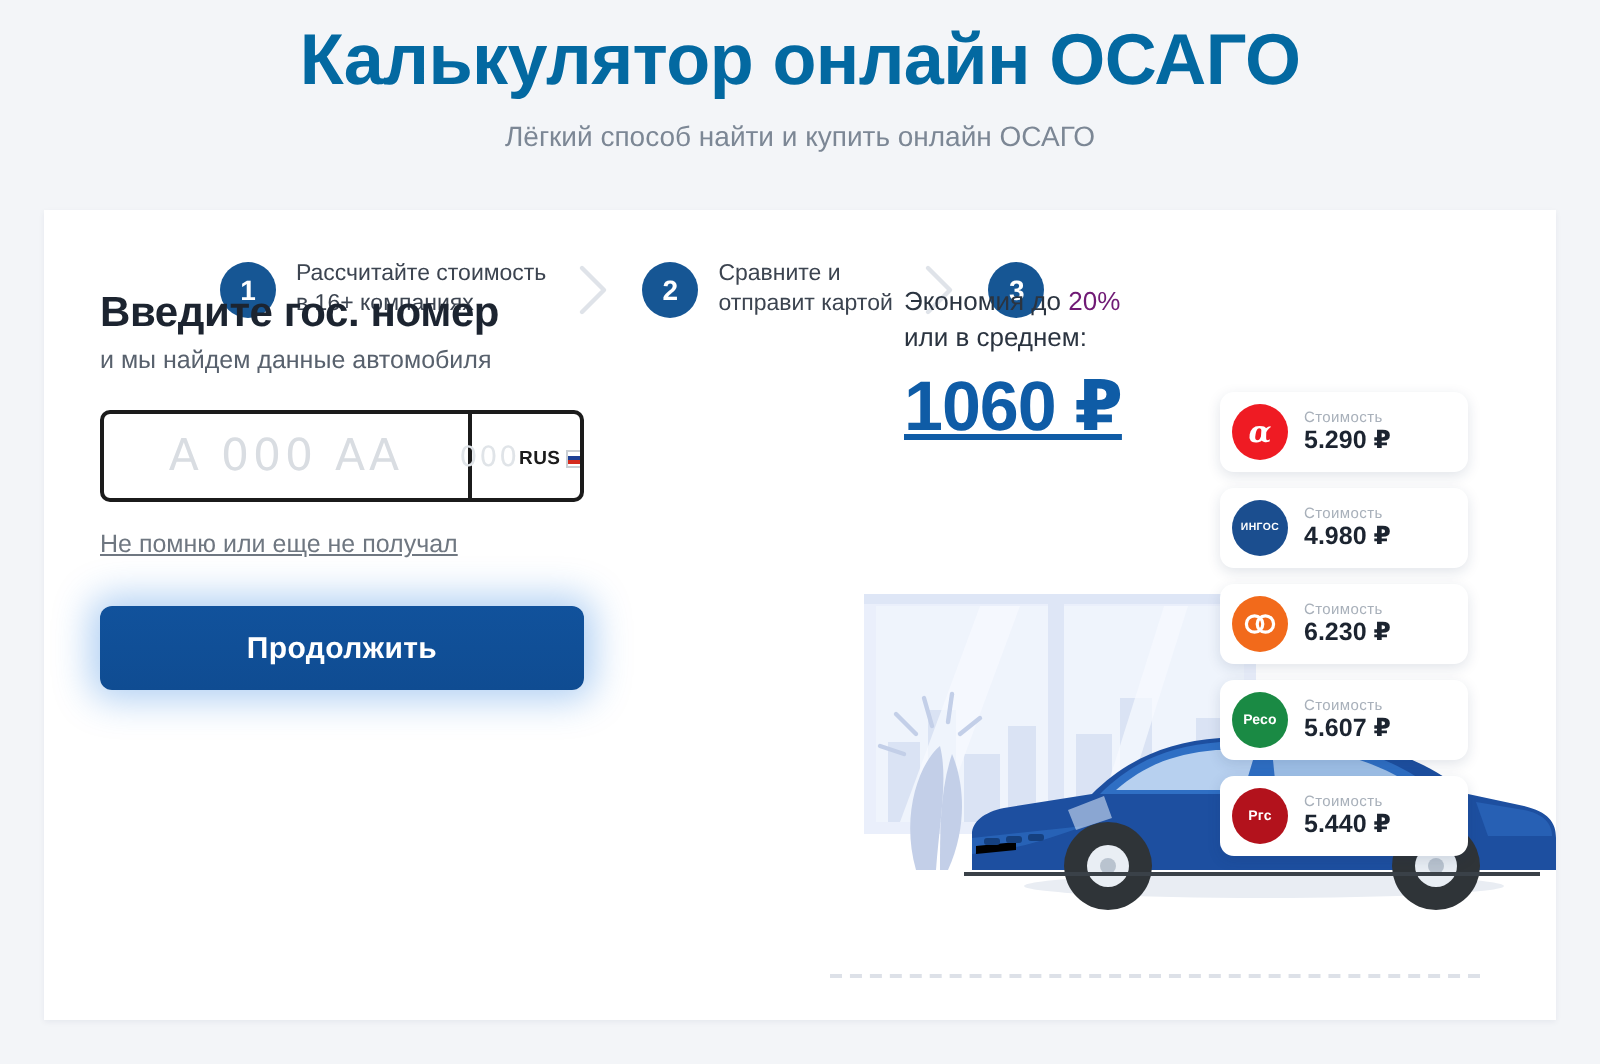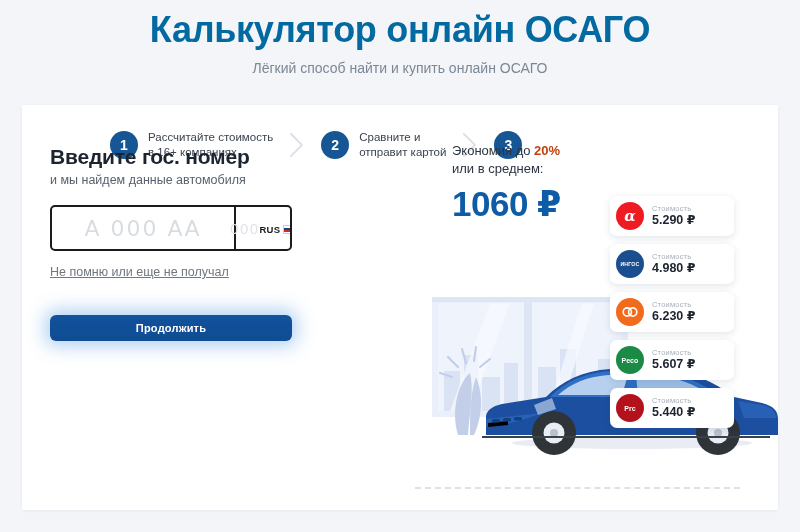--- a/index.html
+++ b/index.html
@@ -222,8 +222,8 @@
     color: #2b3440;
   }
   .savings-hl {
-    color: #c2410c;
-    font-weight: bold;
+    color: #701a75;
+    font-weight: normal;
   }
   .savings-amount {
     margin-top: 6px;

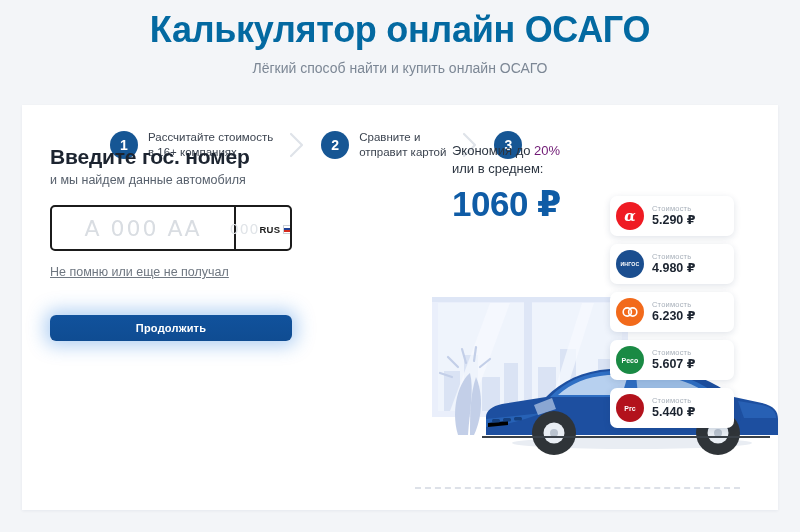--- a/index.html
+++ b/index.html
@@ -232,6 +232,7 @@
     font-weight: bold;
     color: #0f5ca6;
     letter-spacing: -0.5px;
+    text-decoration: underline;
   }
 
   

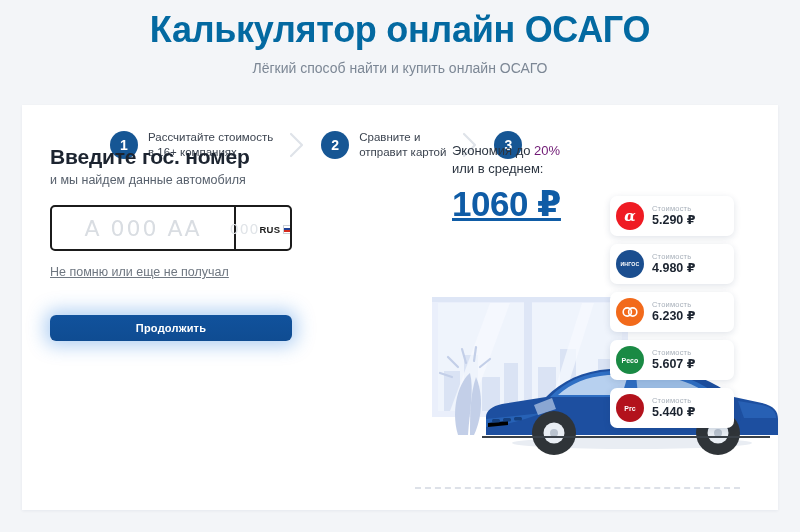--- a/index.html
+++ b/index.html
@@ -194,14 +194,14 @@
     cursor: pointer;
   }
   .submit-btn {
-    margin-top: 35px;
+    margin-top: 22px;
     width: 242px;
-    height: 26px;
+    height: 42px;
     border: 0;
     border-radius: 6px;
     background: linear-gradient(#11529c, #0f4c92);
     color: #fff;
-    font-size: 11px;
+    font-size: 15px;
     font-weight: bold;
     font-family: "Liberation Sans", sans-serif;
     cursor: pointer;

